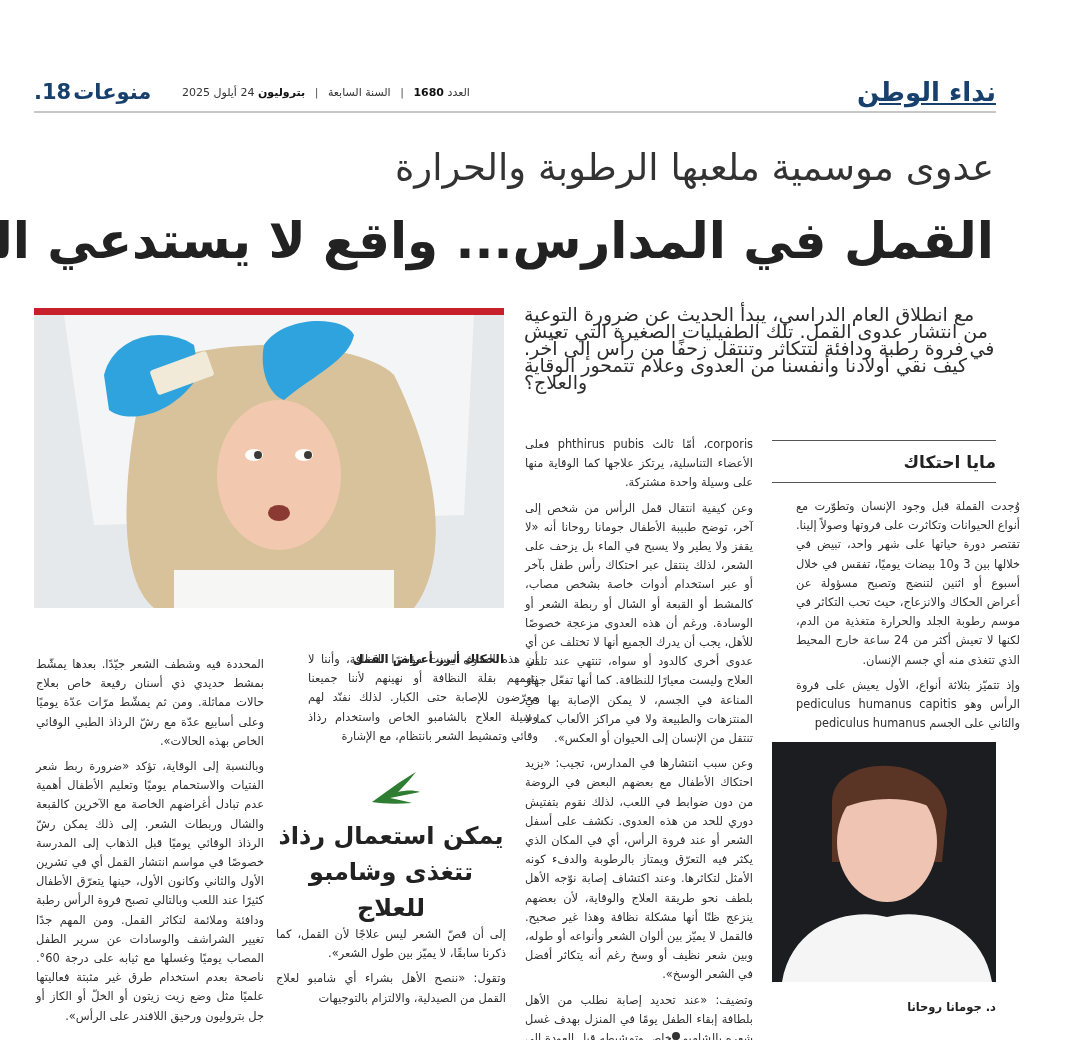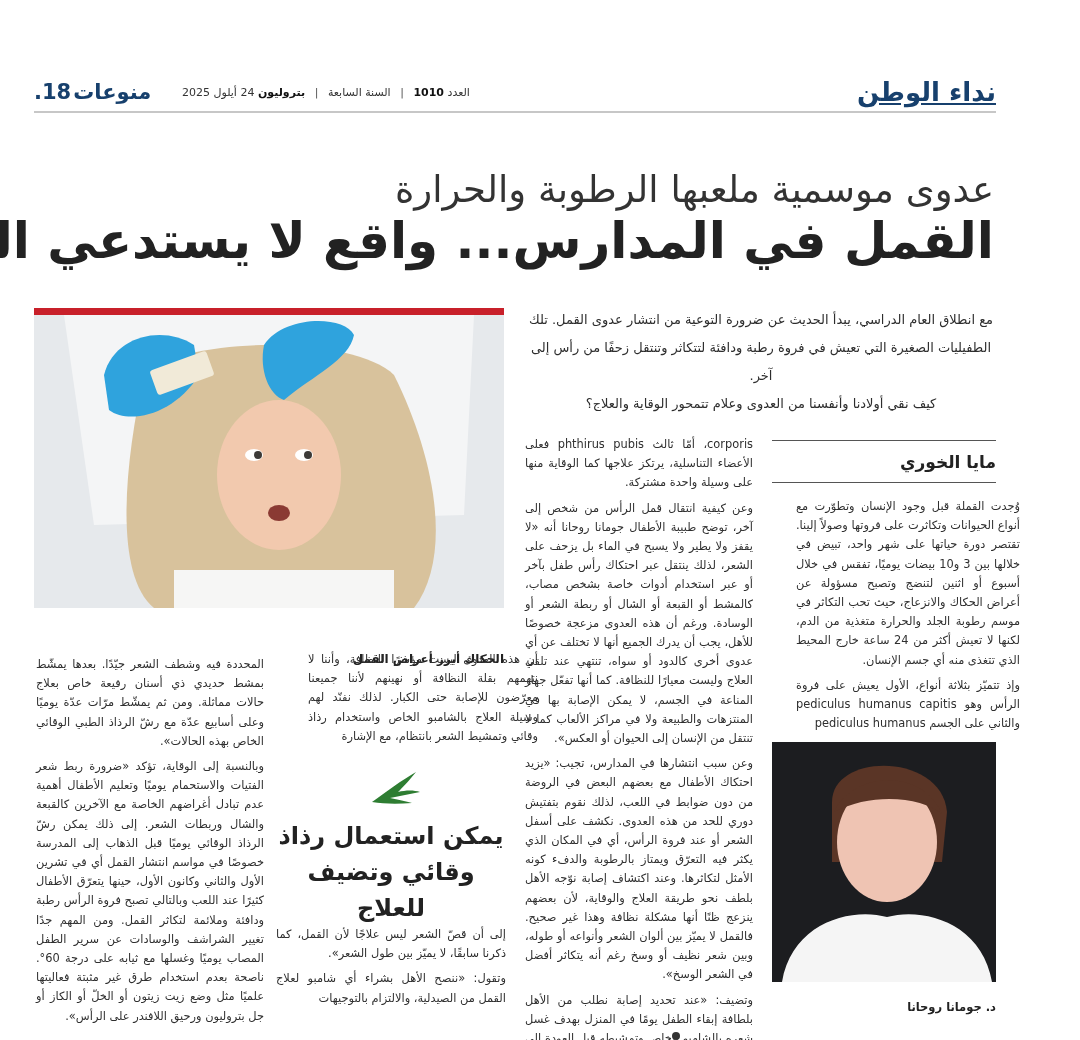--- a/index.html
+++ b/index.html
@@ -69,7 +69,7 @@
     </div>
     <div class="issue-info">
       <span>العدد</span>
-      <b>1010</b>
+      <b>1680</b>
       <span class="sep">|</span>
       <span>السنة السابعة</span>
       <span class="sep">|</span>

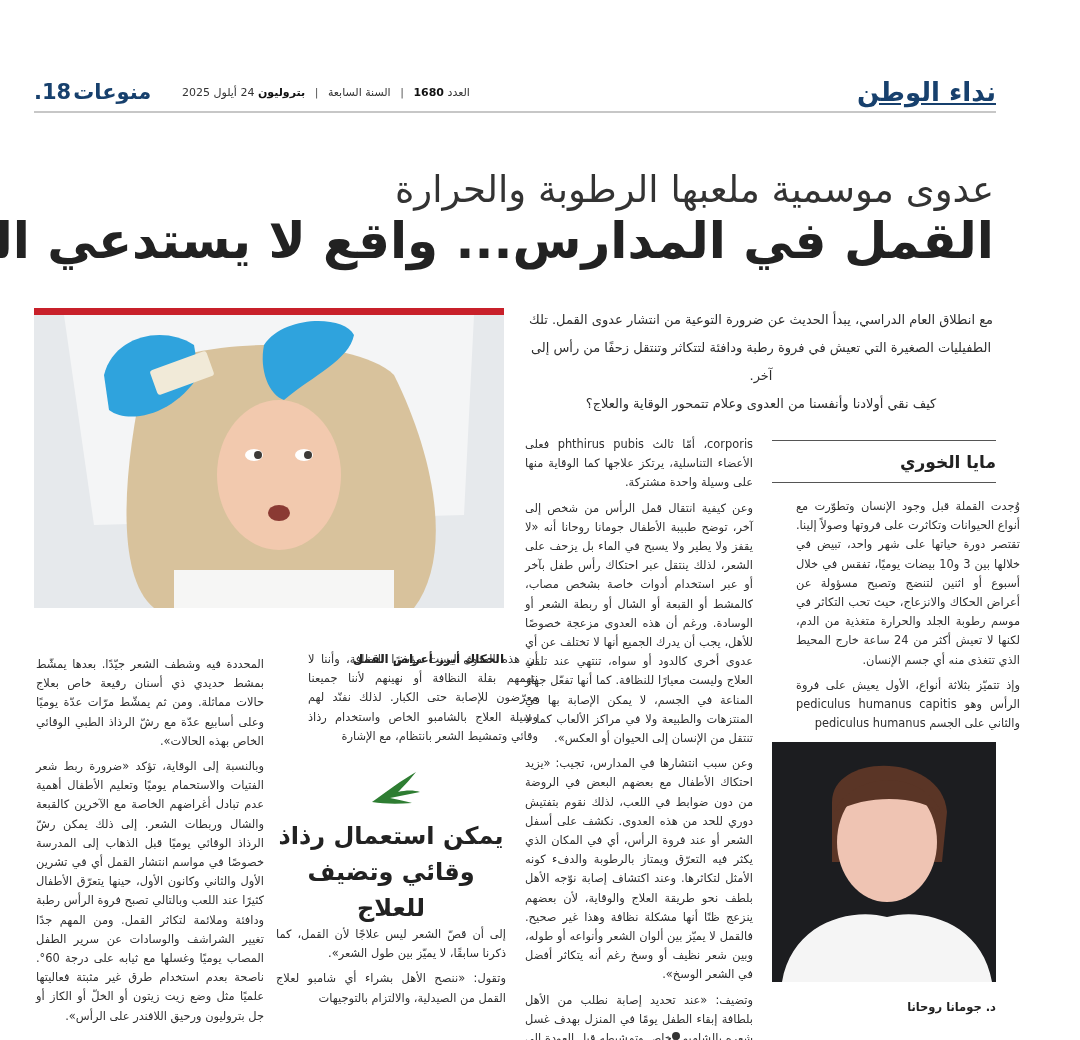--- a/index.html
+++ b/index.html
@@ -26,7 +26,7 @@
     .rule { position: absolute; left: 34px; top: 111px; width: 962px; height: 2px; background: #c7c7c7; }
 
     
-    .kicker { position: absolute; right: 86px; top: 146px; font-size: 37px; color: #333; direction: rtl; font-weight: normal; white-space: nowrap; margin-top: 22px; }
+    .kicker { position: absolute; right: 86px; top: 146px; font-size: 37px; color: #333; direction: rtl; font-weight: normal; white-space: nowrap; }
     .headline { position: absolute; right: 86px; top: 212px; font-size: 50px; font-weight: bold; color: #222; direction: rtl; white-space: nowrap; letter-spacing: -0.5px; }
 
     

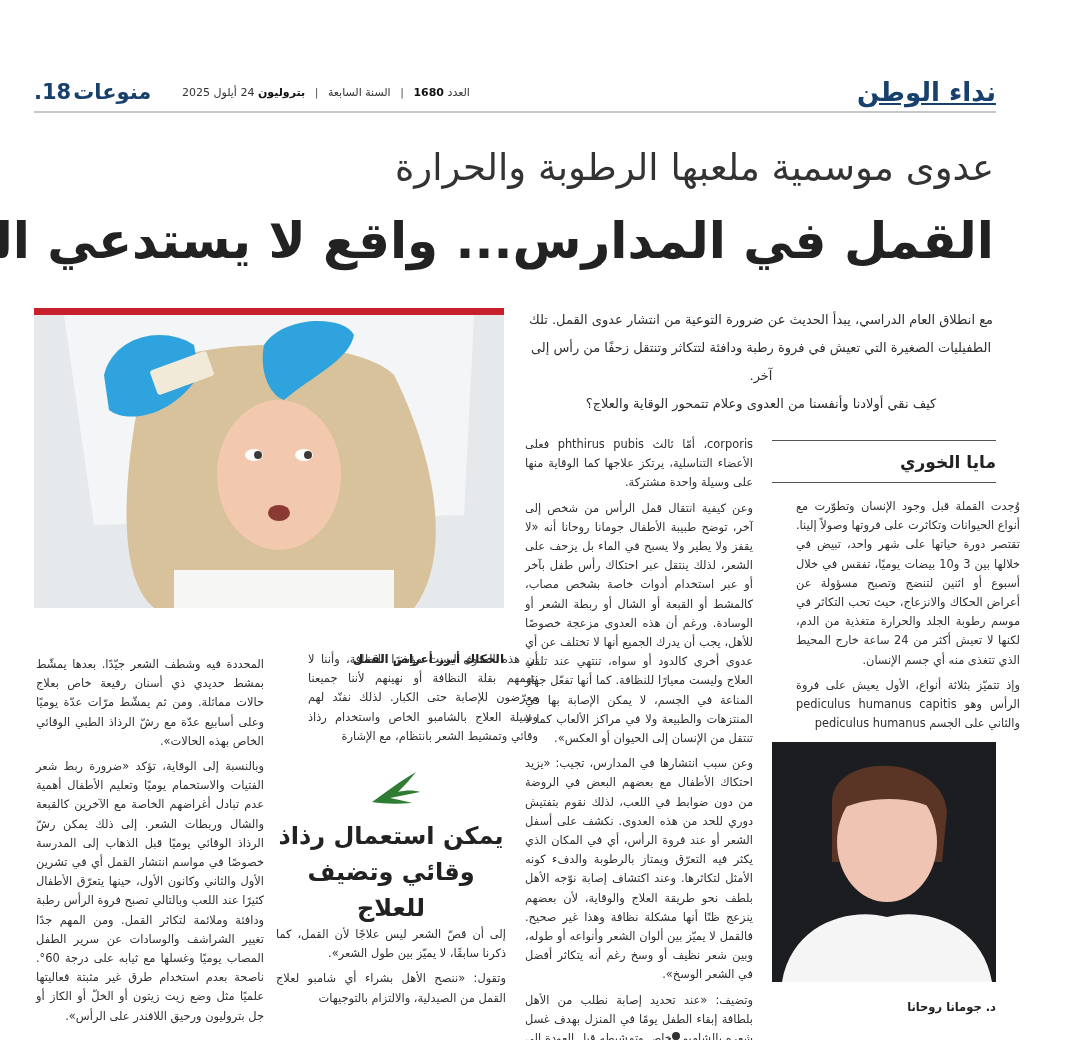--- a/index.html
+++ b/index.html
@@ -30,7 +30,7 @@
     .headline { position: absolute; right: 86px; top: 212px; font-size: 50px; font-weight: bold; color: #222; direction: rtl; white-space: nowrap; letter-spacing: -0.5px; }
 
     
-    .intro { position: absolute; left: 524px; top: 306px; width: 474px; direction: rtl; font-size: 13px; line-height: 28px; color: #2d2d2d; text-align: center; }
+    .intro { position: absolute; left: 524px; top: 306px; width: 474px; direction: rtl; font-size: 19px; line-height: 17px; color: #2d2d2d; text-align: left; }
 
     
     .red-bar { position: absolute; left: 34px; top: 308px; width: 470px; height: 7px; background: #c8202a; }

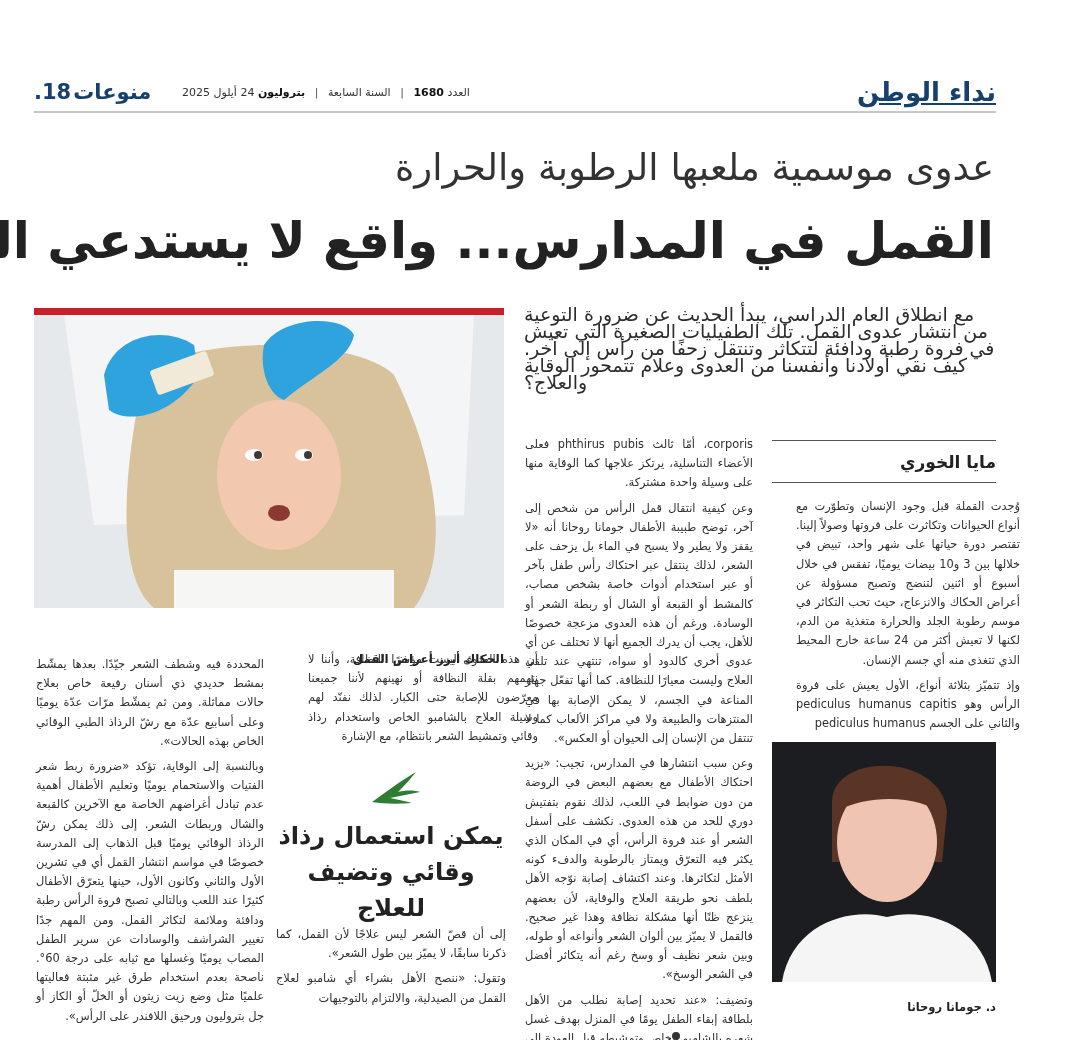--- a/index.html
+++ b/index.html
@@ -111,7 +111,7 @@
   <div class="photo-caption">الحكاك أبرز أعراض القمل</div>
 
   <div class="byline-top"></div>
-  <div class="byline">مايا الخوري</div>
+  <div class="byline">مايا احتكاك</div>
   <div class="byline-bottom"></div>
 
   <div class="col col1">

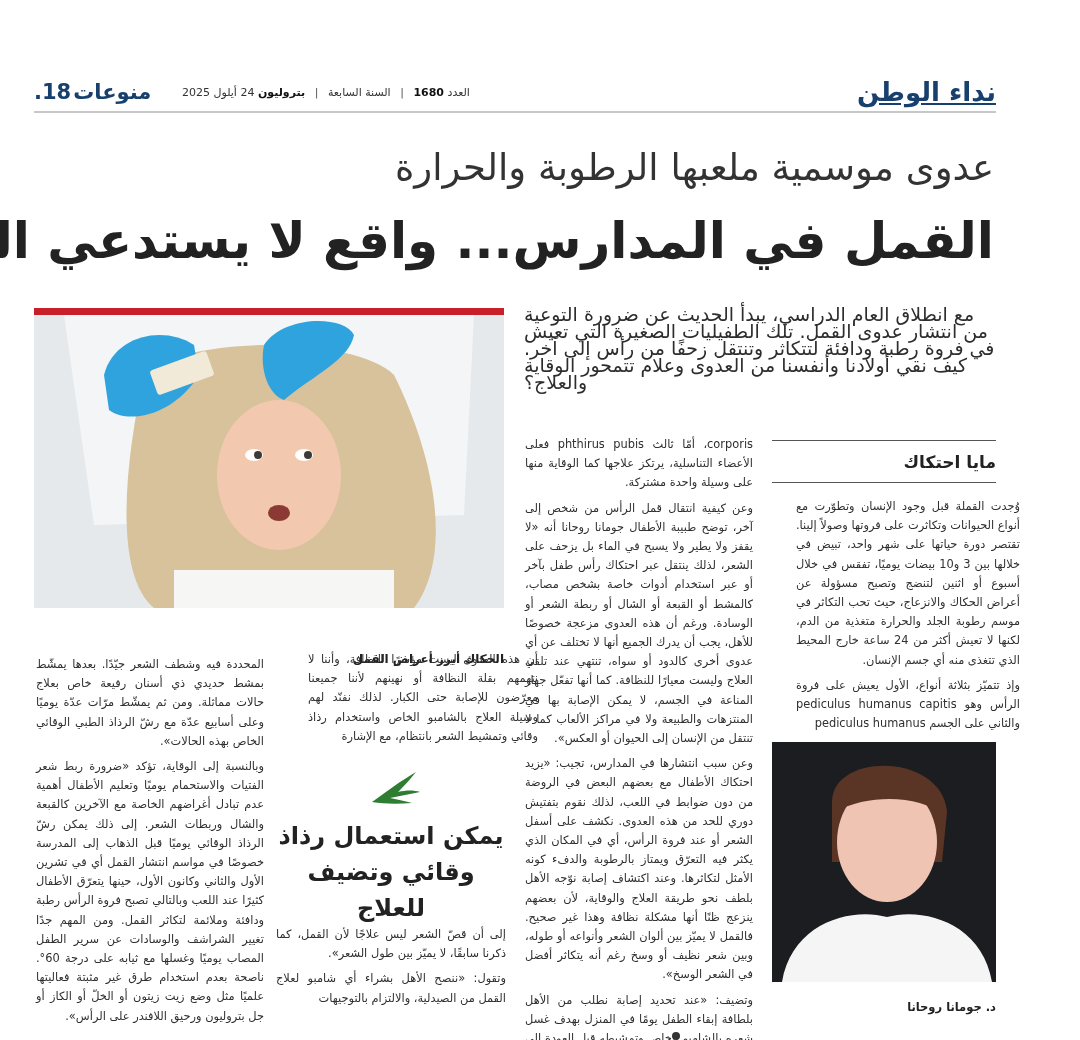--- a/index.html
+++ b/index.html
@@ -144,7 +144,7 @@
   <svg class="pull-cedar" viewBox="0 0 56 36">
     <path d="M4 32 C 18 22, 34 10, 48 2 C 40 12, 34 18, 30 22 C 38 20, 46 20, 52 22 C 42 24, 32 26, 22 28 C 30 30, 38 31, 44 33 C 30 34, 16 34, 4 32 Z" fill="#2e7d32"></path>
   </svg>
-  <div class="pull-quote">يمكن استعمال رذاذ وقائي وتضيف للعلاج</div>
+  <div class="pull-quote">يمكن استعمال رذاذ تتغذى وشامبو للعلاج</div>
 
   <div class="col col3b">
     <p>إلى أن قصّ الشعر ليس علاجًا لأن القمل، كما ذكرنا سابقًا، لا يميّز بين طول الشعر».</p>

